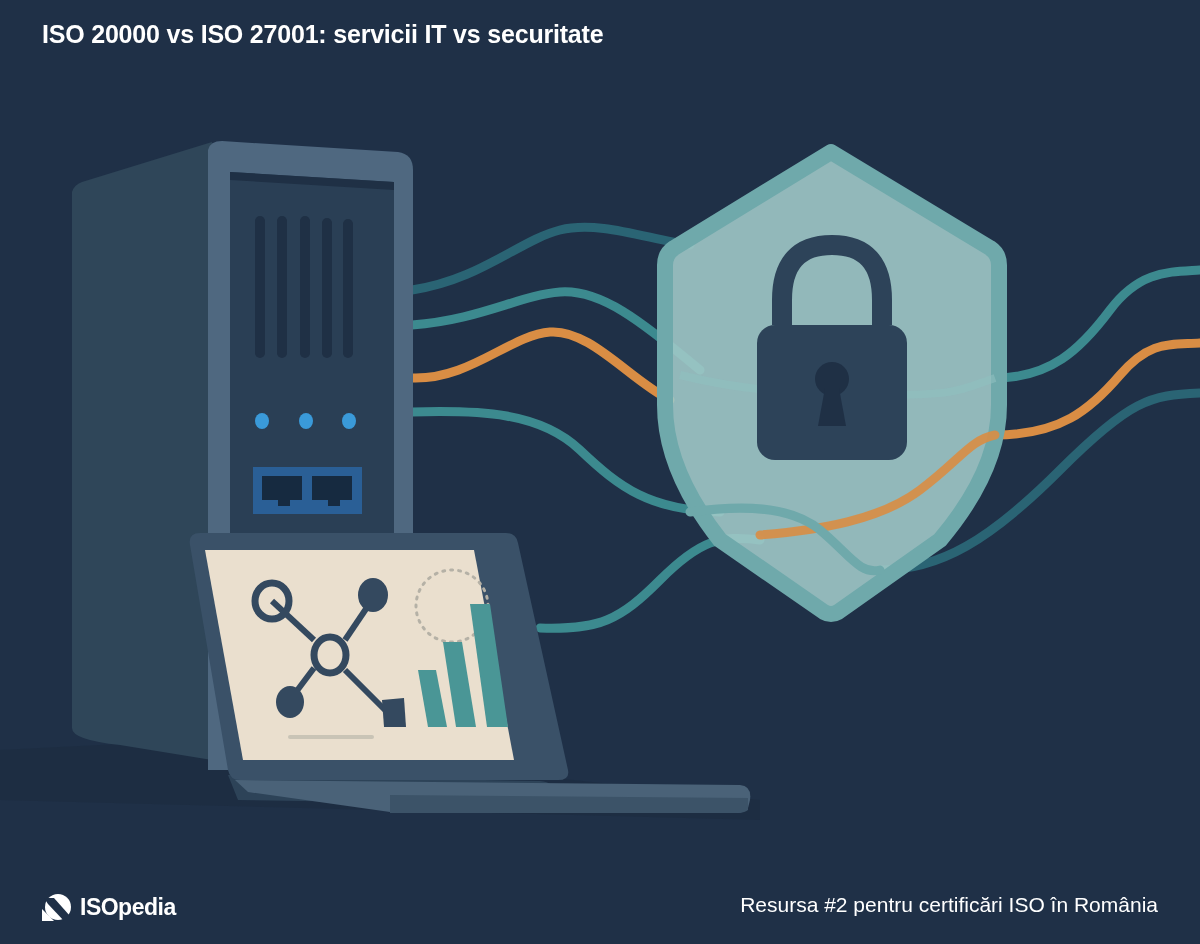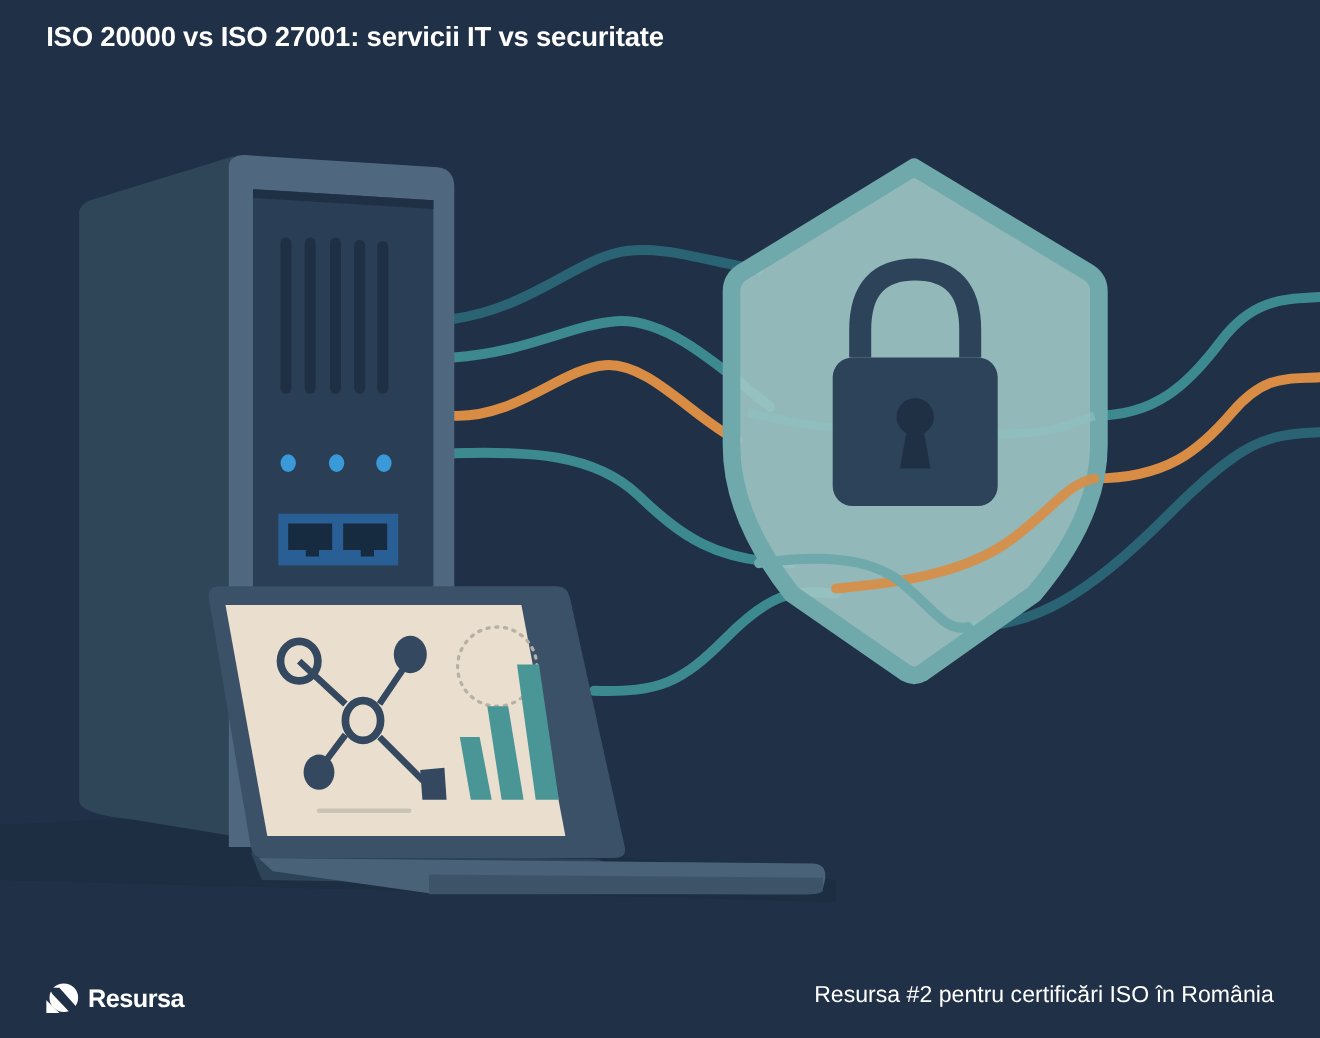--- a/index.html
+++ b/index.html
@@ -124,7 +124,7 @@
     <path d="M2 6 L 12 6 L 28 24 L 28 29 L 22 29 L 6 12 Z" fill="#1f3047"></path>
     <path d="M0 17 L 0 29 L 12 29 Z" fill="#ffffff"></path>
   </svg>
-  <span class="logo-text">Resursa</span>
+  <span class="logo-text">ISOpedia</span>
 </div>
 
 <div class="tagline">Resursa #2 pentru certificări ISO în România</div>

